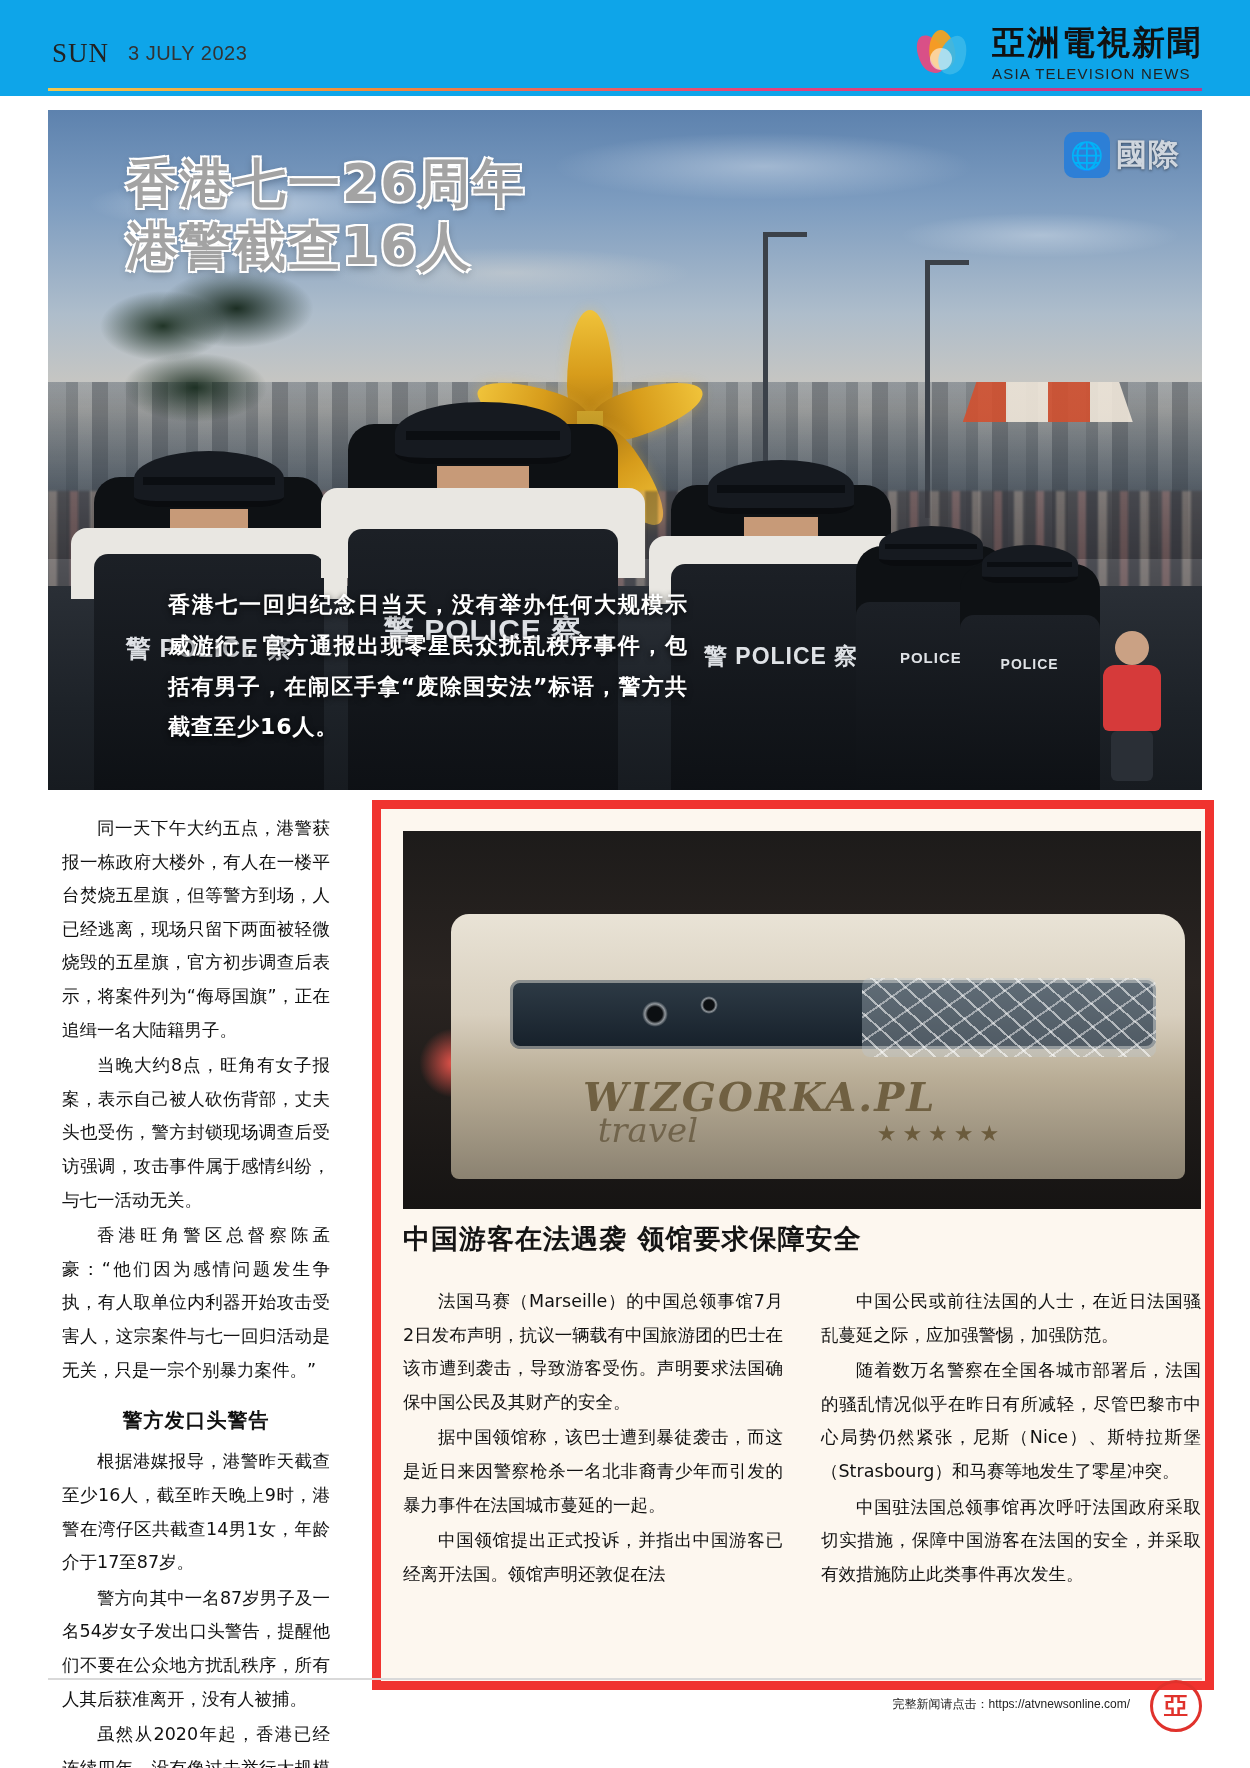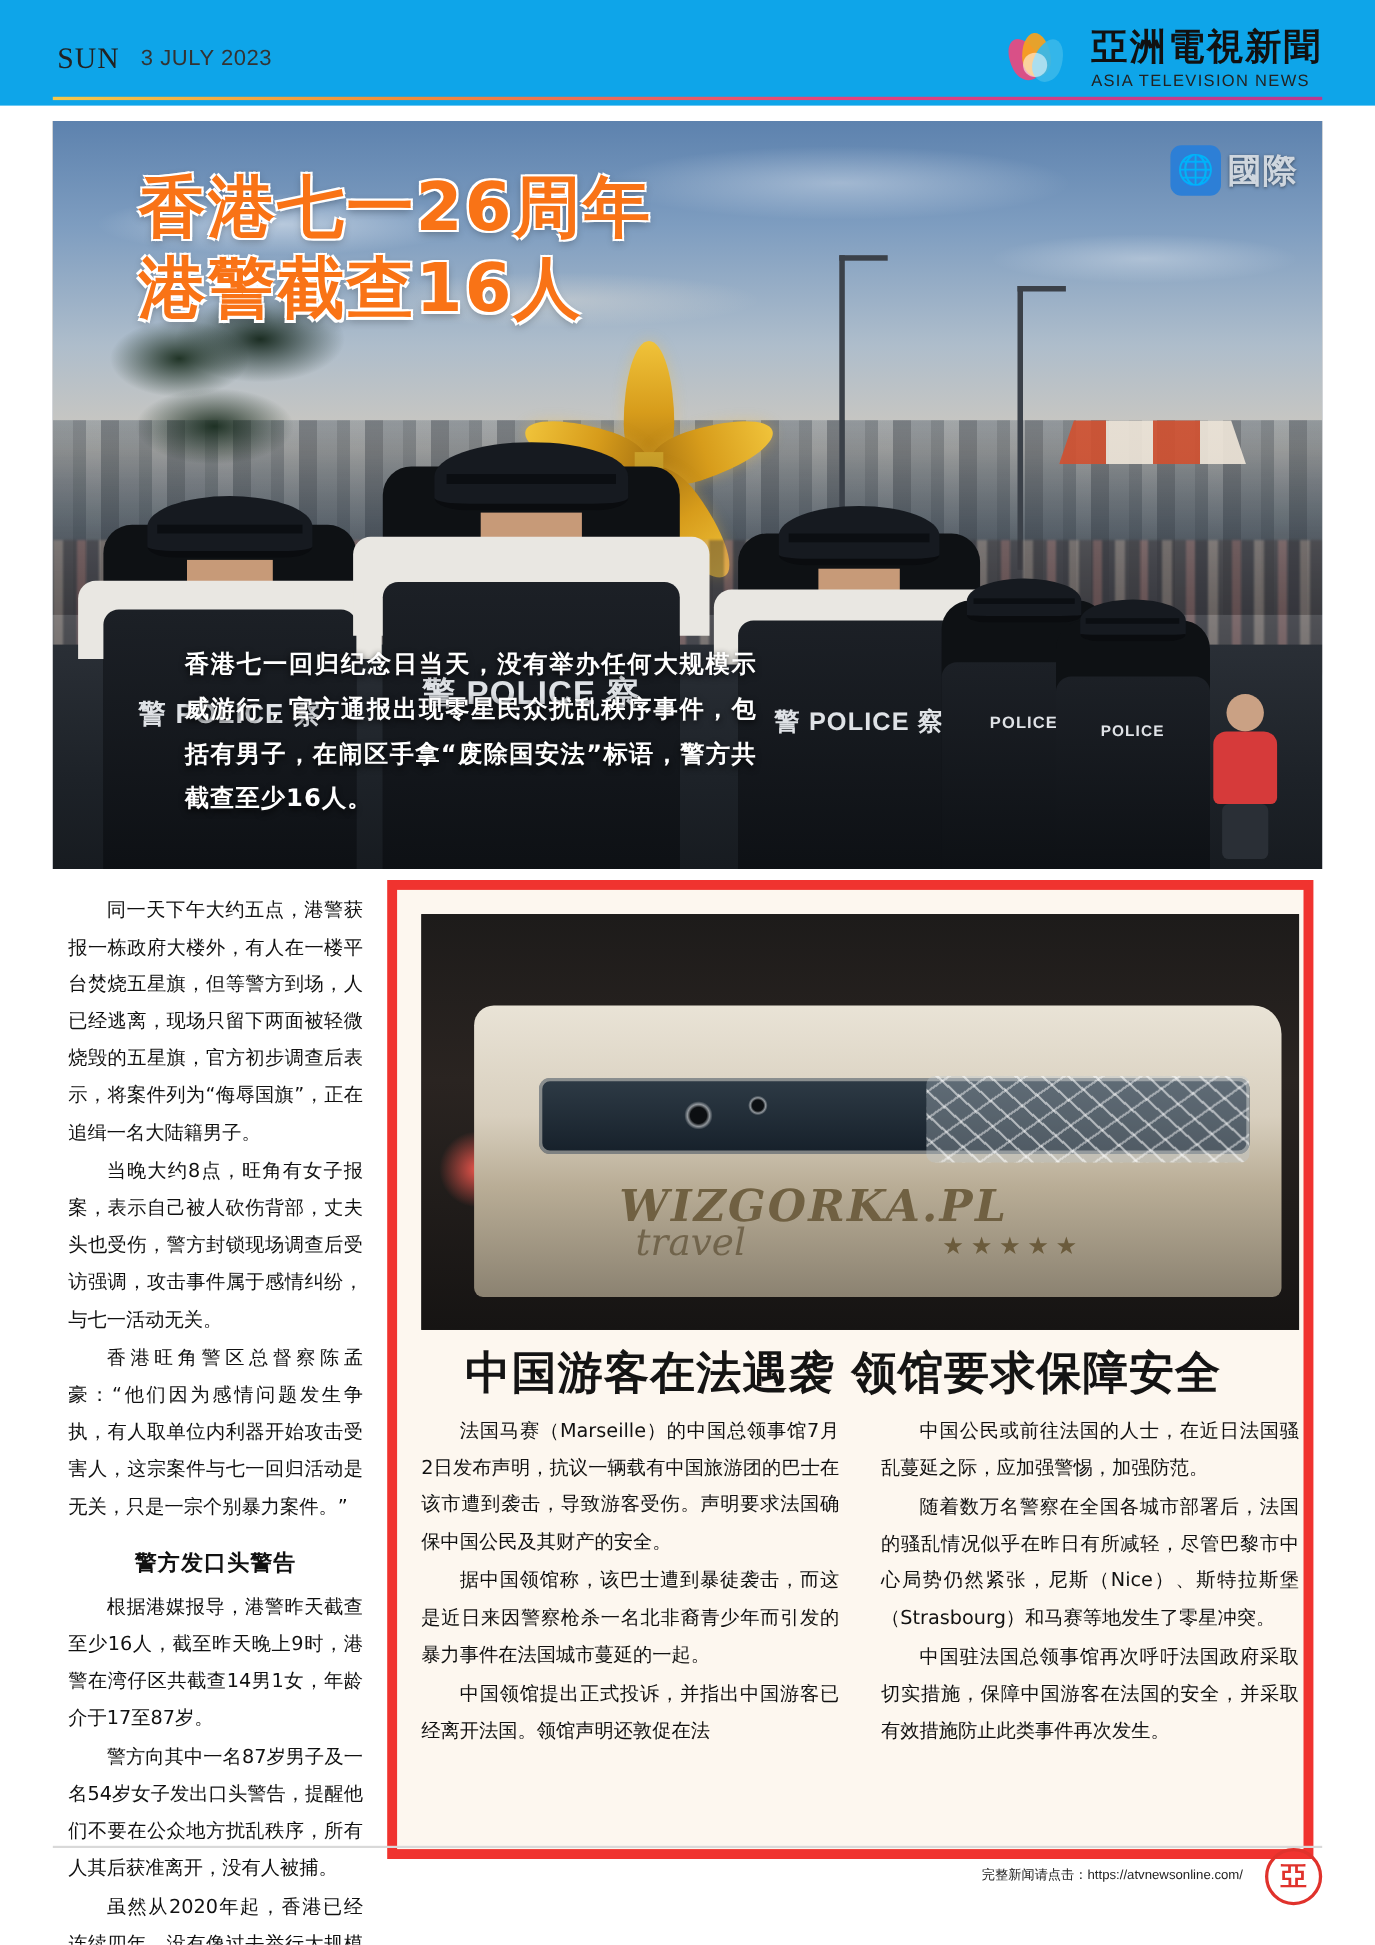--- a/index.html
+++ b/index.html
@@ -176,9 +176,9 @@
   .hero-title .ln {
     font-family:"DejaVu Sans", sans-serif;
     font-weight:700;
-    font-size:61px;
+    font-size:52px;
     line-height:1.22;
-    color:#f97316;
+    color:#a3a3a3;
     letter-spacing:2px;
     text-shadow:
       -2px -2px 0 #fff, 2px -2px 0 #fff, -2px 2px 0 #fff, 2px 2px 0 #fff,

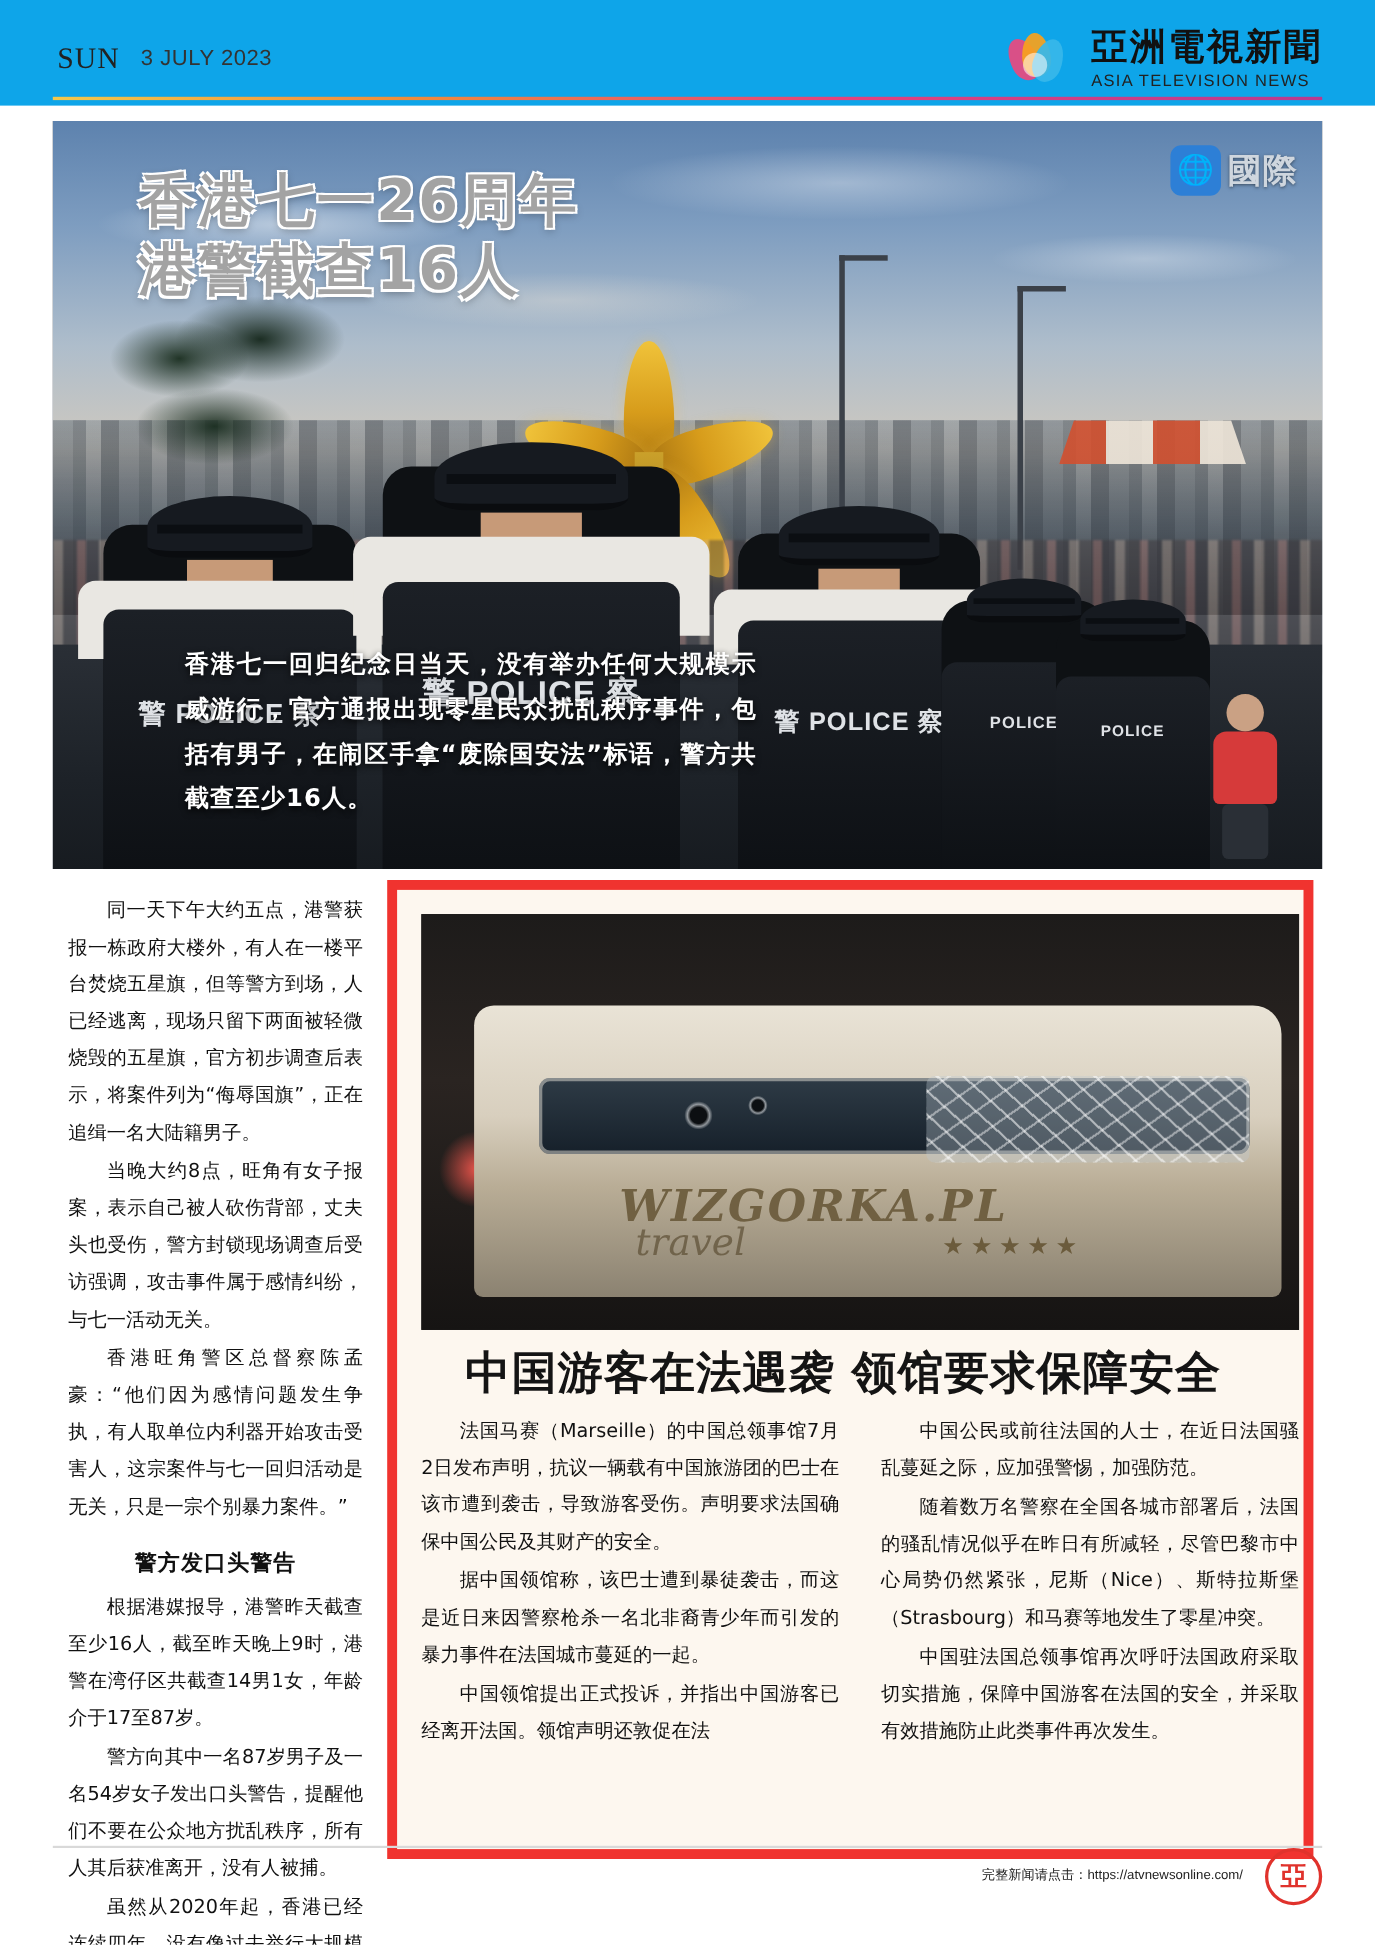--- a/index.html
+++ b/index.html
@@ -231,7 +231,7 @@
 
   
   .right-panel {
-    position:absolute; left:352px; top:800px; width:842px; height:890px;
+    position:absolute; left:372px; top:800px; width:842px; height:890px;
     background:#fdf7ef;
     border-top:9px solid #f0332f;
     border-right:9px solid #f0332f;

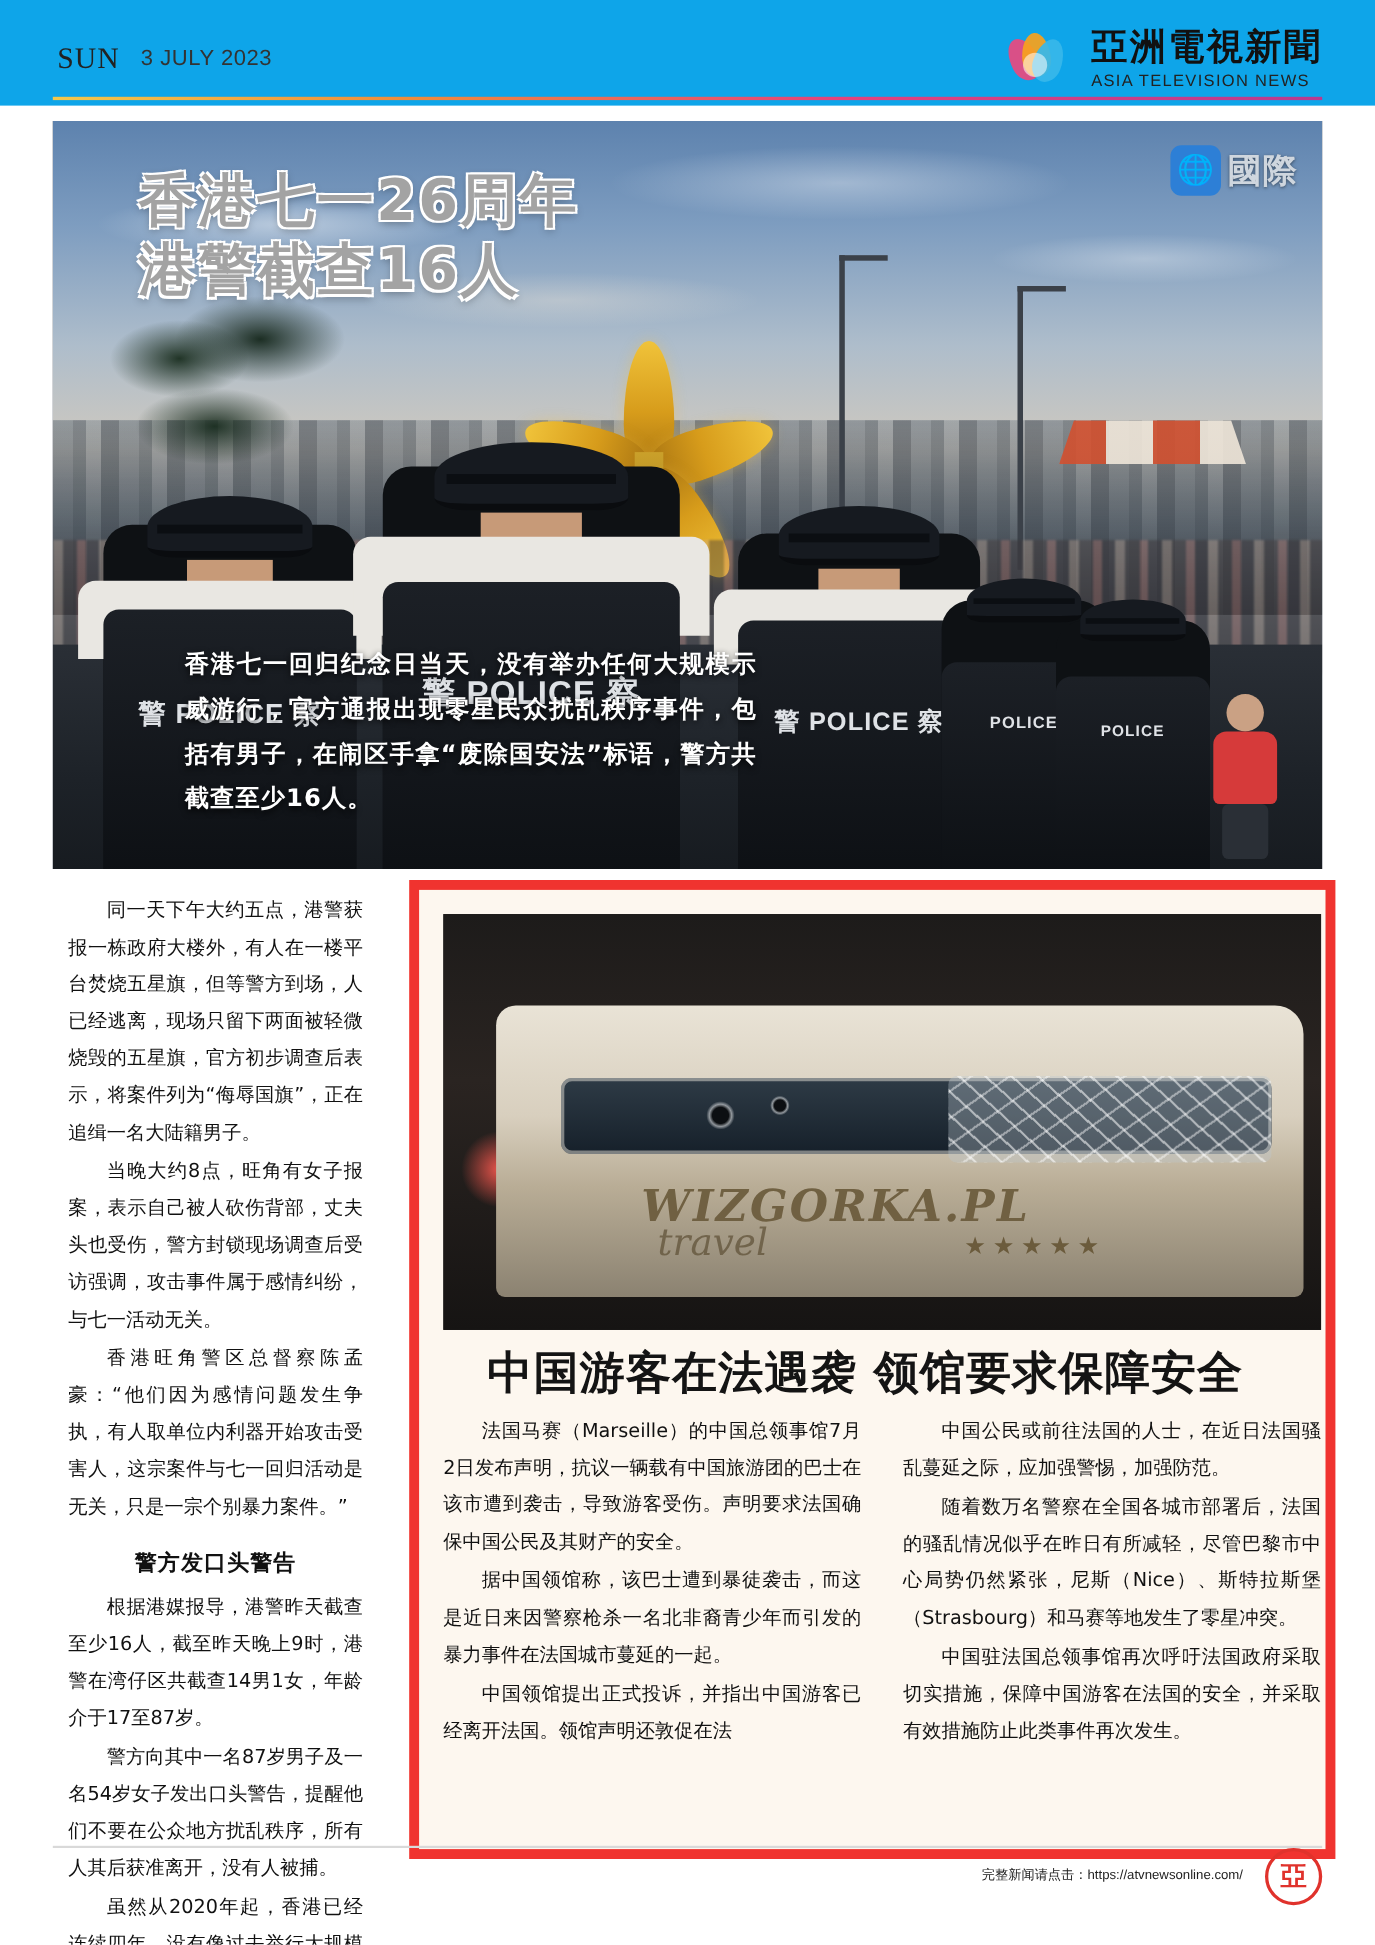--- a/index.html
+++ b/index.html
@@ -294,11 +294,10 @@
     position:absolute; left:22px; top:412px; width:798px;
     font-family:"DejaVu Sans", sans-serif;
     font-weight:700;
-    font-size:41px;
+    font-size:27px;
     letter-spacing:1px;
     color:#141414;
     white-space:nowrap;
-    margin-left:40px;
   }
 
   .panel-cols {

